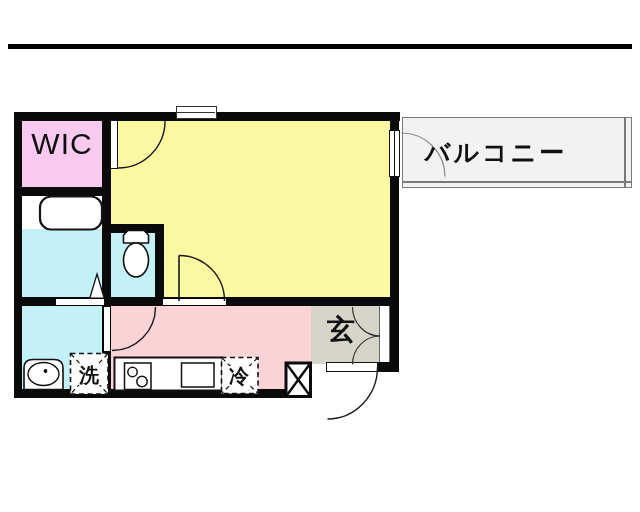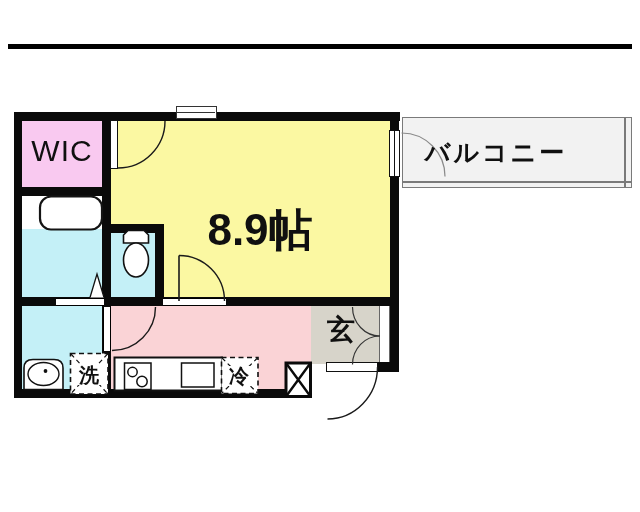--- a/index.html
+++ b/index.html
@@ -109,7 +109,7 @@
     <path d="M377.5,367 A50,52 0 0 1 327.5,419" fill="none" stroke="#1a1a1a" stroke-width="1.4"></path>
   </svg>
 
-  <div class="lbl" style="left:18px;top:136px;width:88px;font-size:30px;font-weight:400;letter-spacing:1px;">WIC</div>
+  <div class="lbl" style="left:18px;top:129px;width:88px;font-size:30px;font-weight:400;letter-spacing:1px;">WIC</div>
   <div class="lbl" style="left:150px;top:208px;width:220px;font-size:44px;font-weight:700;">8.9帖</div>
   <div class="lbl" style="left:402px;top:140px;width:188px;font-size:25px;font-weight:600;letter-spacing:3px;">バルコニー</div>
   <div class="lbl" style="left:311px;top:316px;width:60px;font-size:28px;font-weight:700;">玄</div>

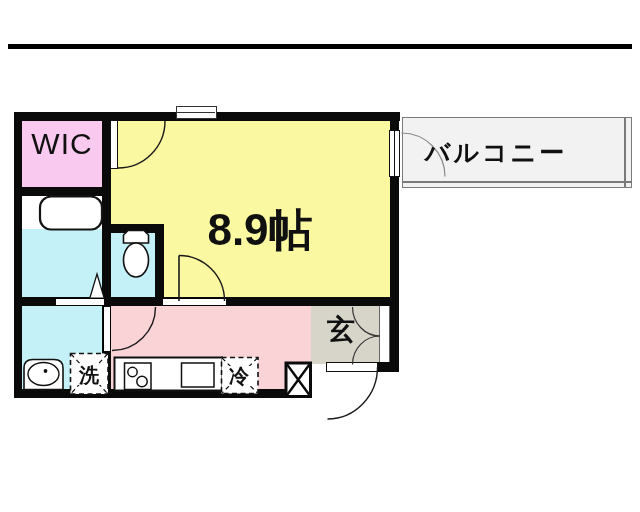--- a/index.html
+++ b/index.html
@@ -110,7 +110,6 @@
   </svg>
 
   <div class="lbl" style="left:18px;top:129px;width:88px;font-size:30px;font-weight:400;letter-spacing:1px;">WIC</div>
-  <div class="lbl" style="left:150px;top:208px;width:220px;font-size:44px;font-weight:700;">8.9帖</div>
   <div class="lbl" style="left:402px;top:140px;width:188px;font-size:25px;font-weight:600;letter-spacing:3px;">バルコニー</div>
   <div class="lbl" style="left:311px;top:316px;width:60px;font-size:28px;font-weight:700;">玄</div>
   <div class="lbl" style="left:77px;top:365px;width:24px;font-size:20px;font-weight:600;background:#fff;">洗</div>

